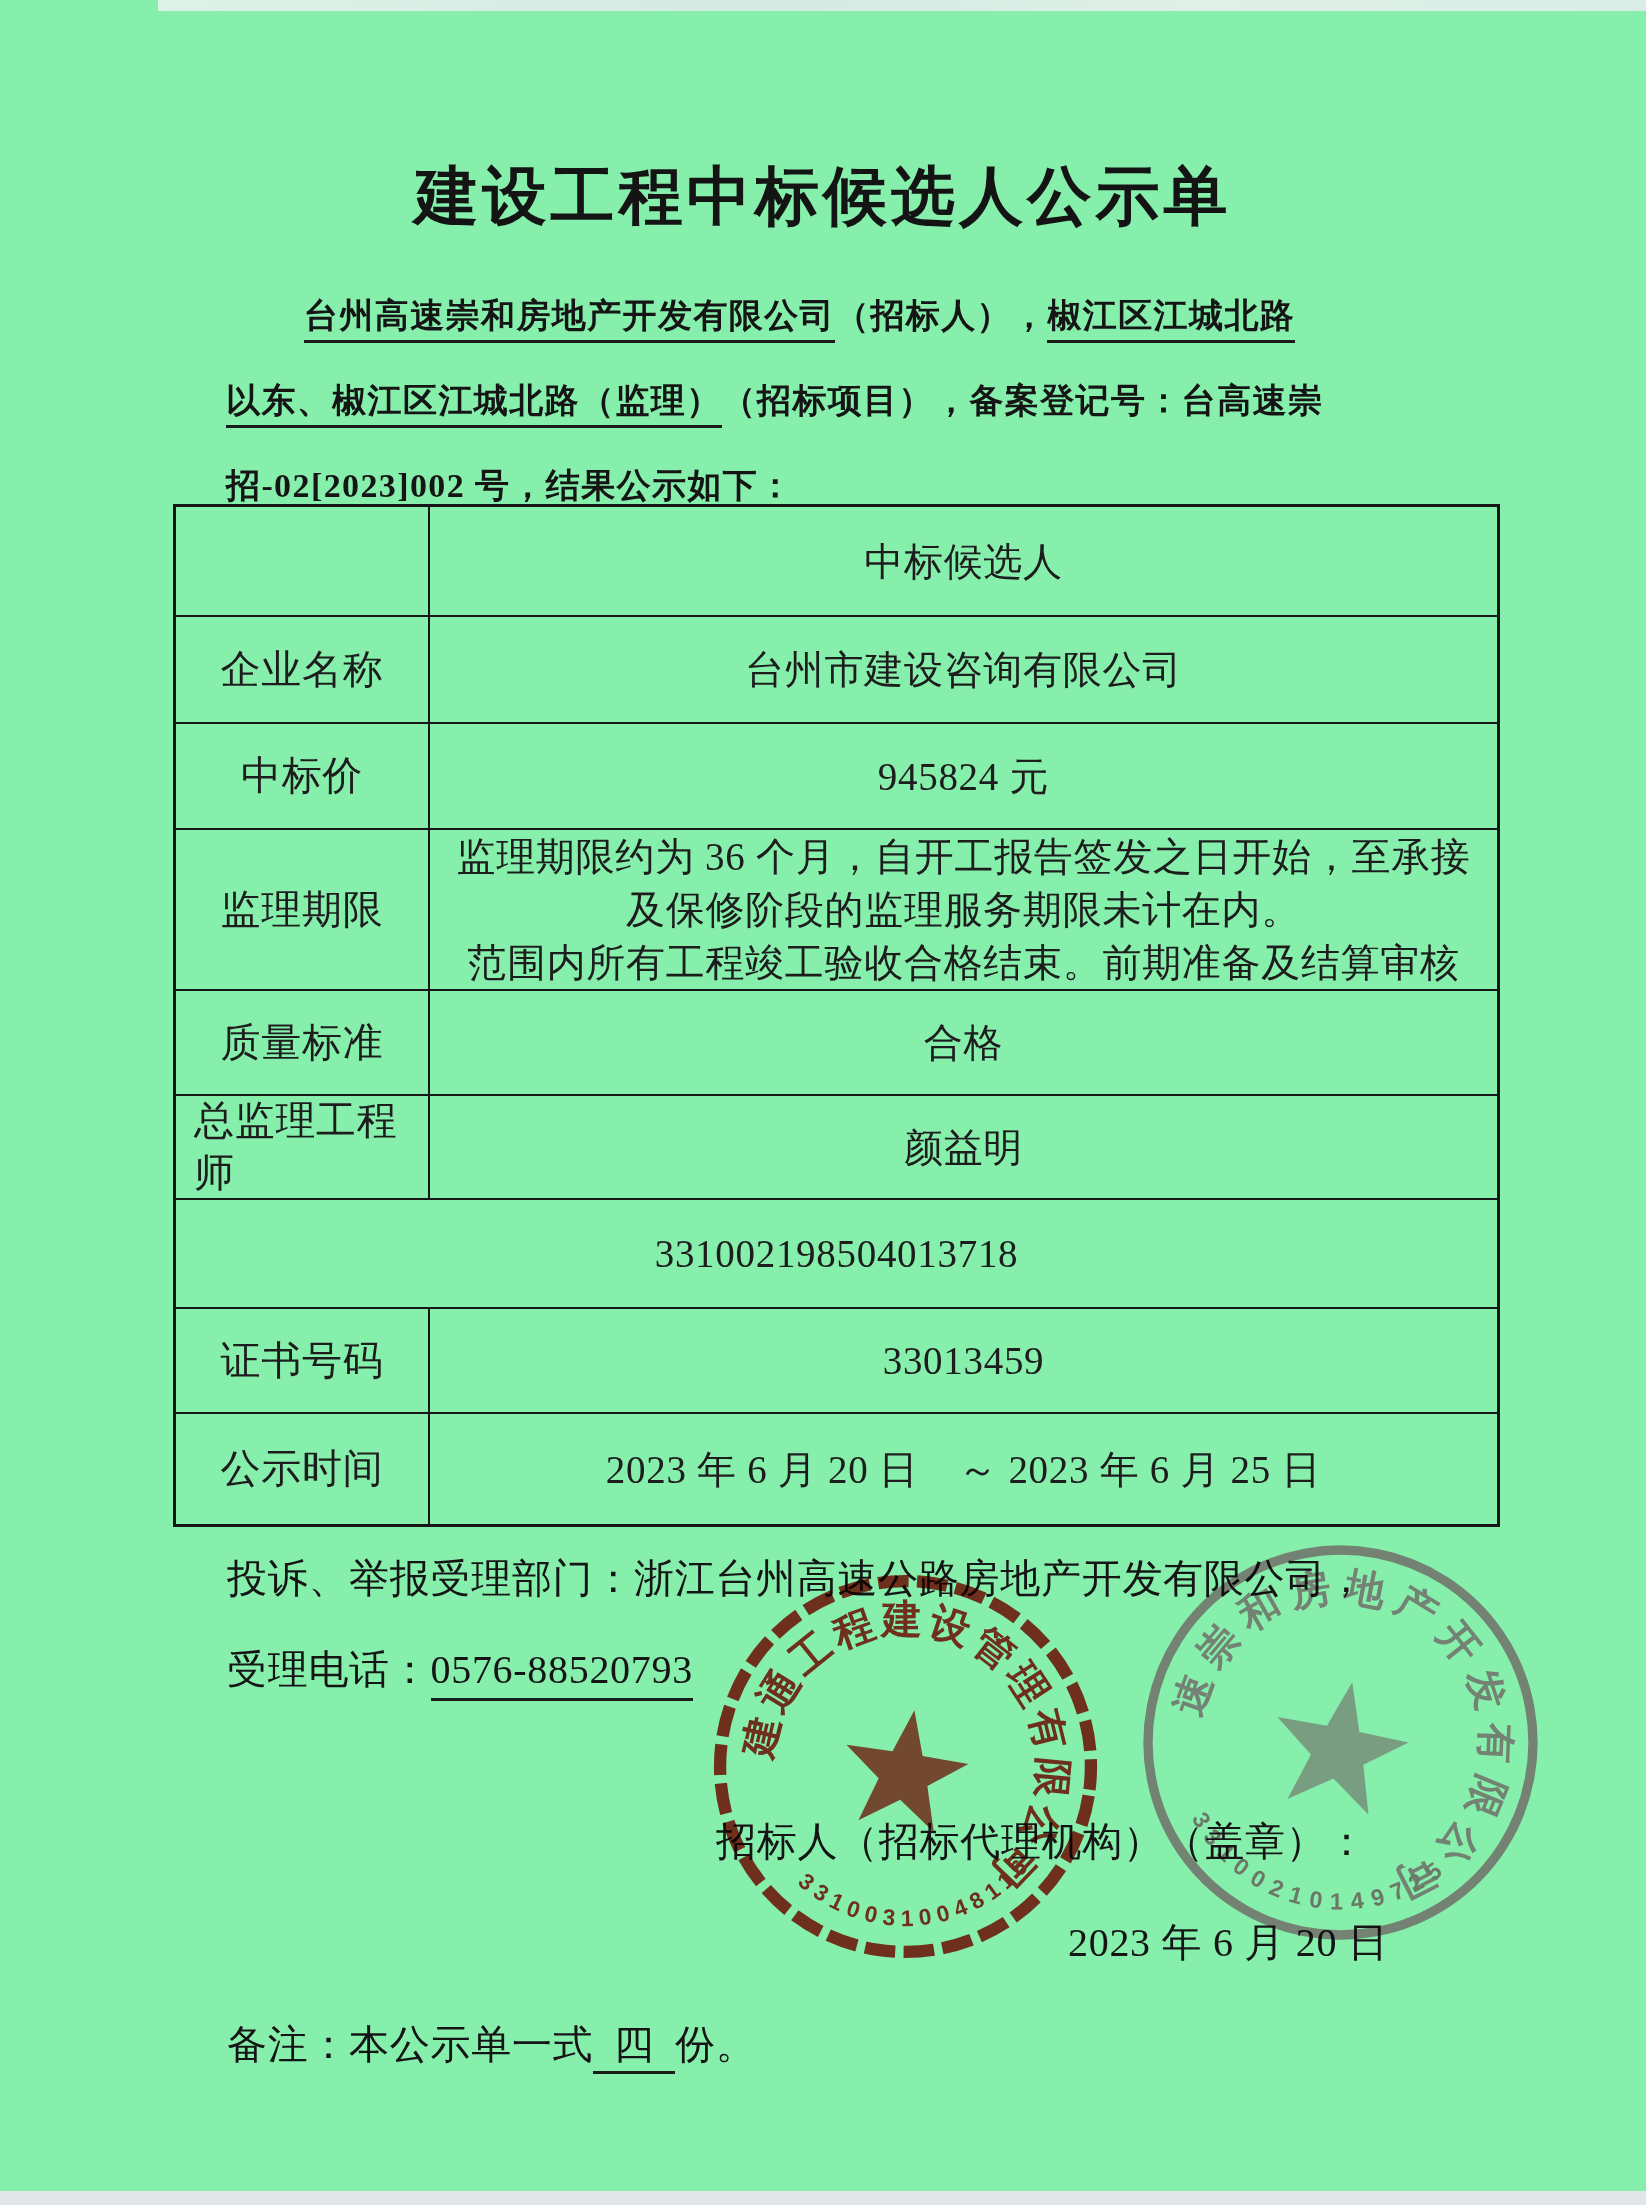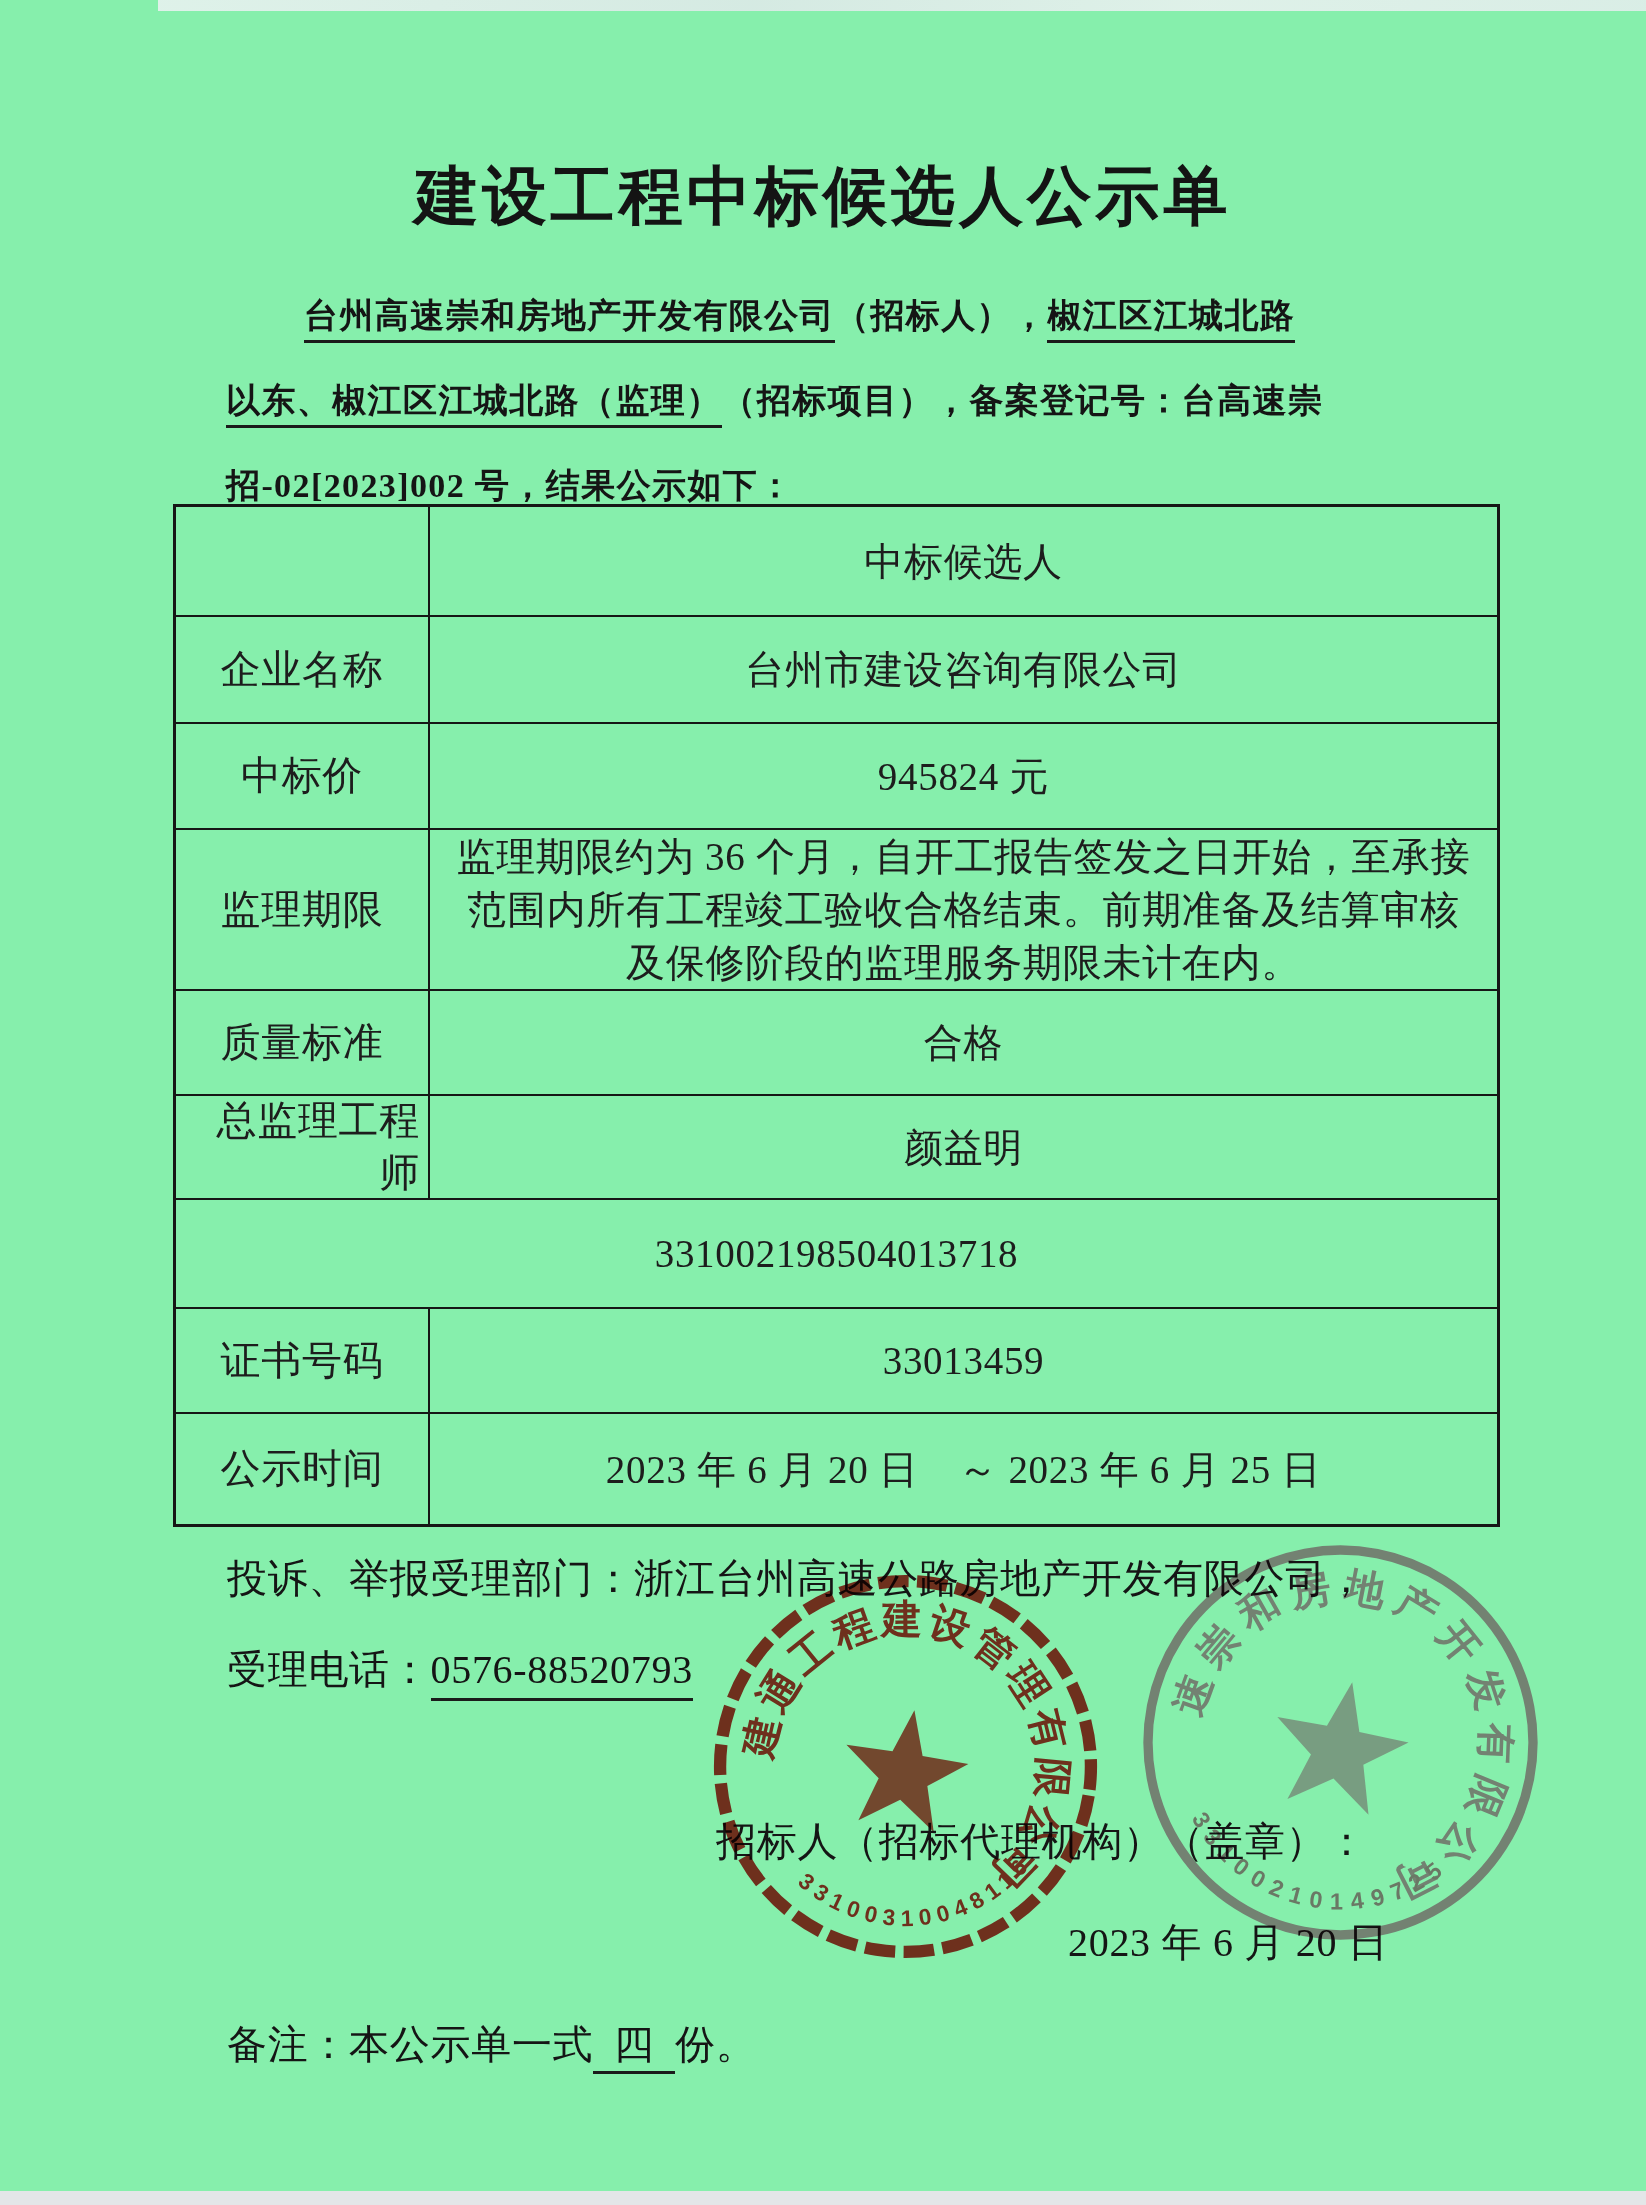--- a/index.html
+++ b/index.html
@@ -30,8 +30,8 @@
   .trow.first { border-top:none; }
   .tlabel {
     width:254px; min-width:254px; box-sizing:border-box; border-right:2.1px solid #161616;
-    display:flex; align-items:center; justify-content:center; text-align:right;
-    font-size:40px; line-height:52px; padding:0 8px; letter-spacing:0.7px;
+    display:flex; align-items:center; justify-content:center; text-align:left;
+    font-size:40px; line-height:52px; padding:0 18px; letter-spacing:0.7px;
   }
   .tvalue {
     flex:1; display:flex; flex-direction:column; align-items:center; justify-content:center;

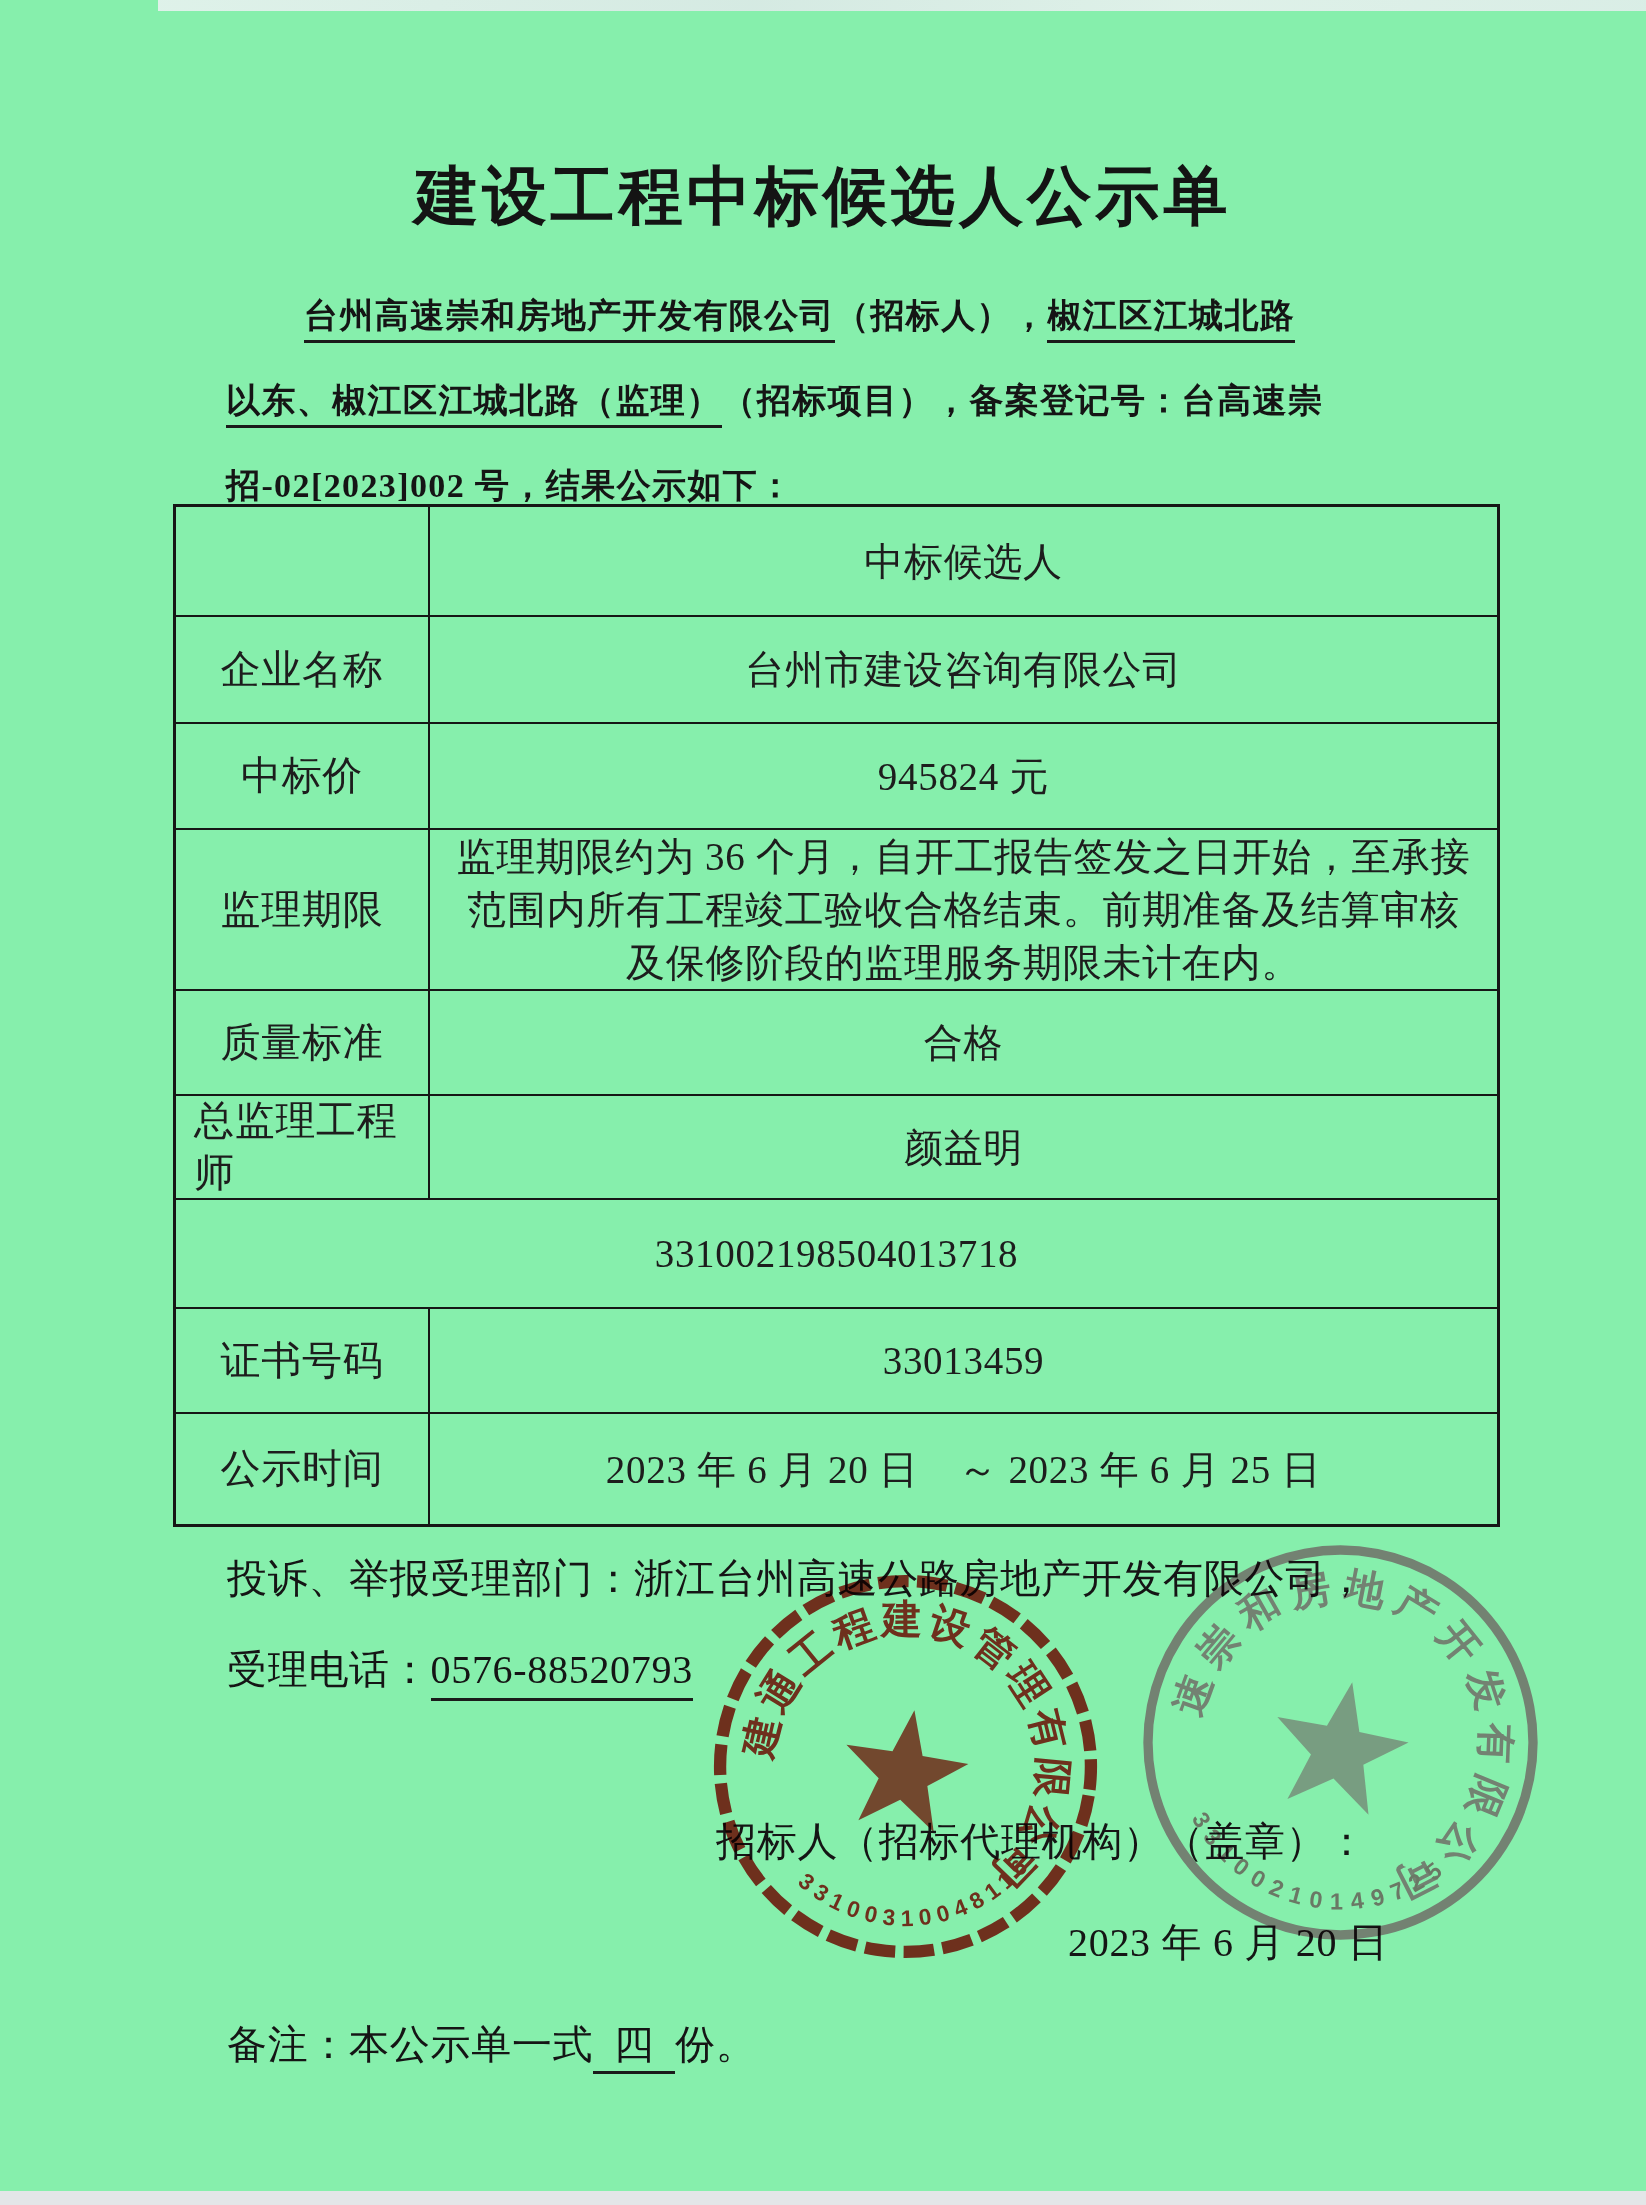--- a/index.html
+++ b/index.html
@@ -89,8 +89,8 @@
       <div class="tlabel">监理期限</div>
       <div class="tvalue">
         <div>监理期限约为 36 个月，自开工报告签发之日开始，至承接</div>
+        <div>及保修阶段的监理服务期限未计在内。</div>
         <div>范围内所有工程竣工验收合格结束。前期准备及结算审核</div>
-        <div>及保修阶段的监理服务期限未计在内。</div>
       </div>
     </div>
     <div class="trow" style="height:103px">

